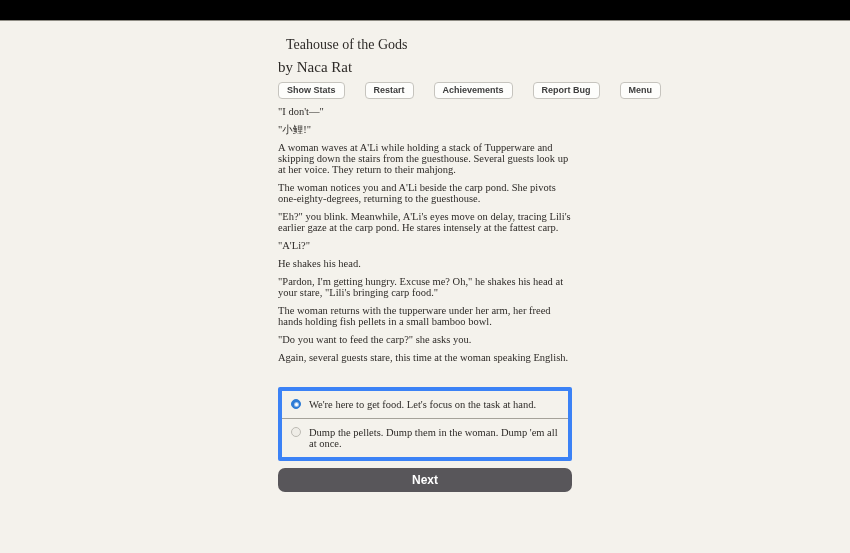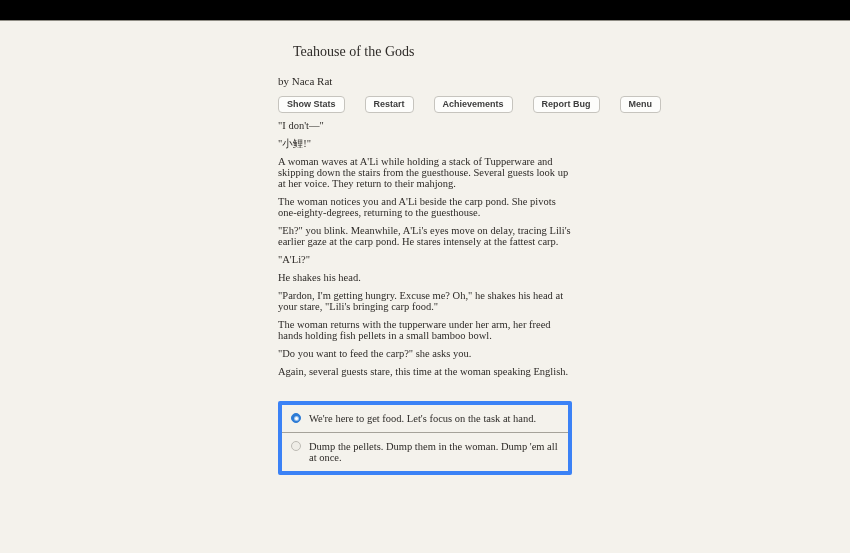--- a/index.html
+++ b/index.html
@@ -24,7 +24,7 @@
   .game-title {
     font-size: 14px;
     font-weight: normal;
-    margin: 15px;
+    margin: 8px;
     line-height: 16px;
   }
   .byline {

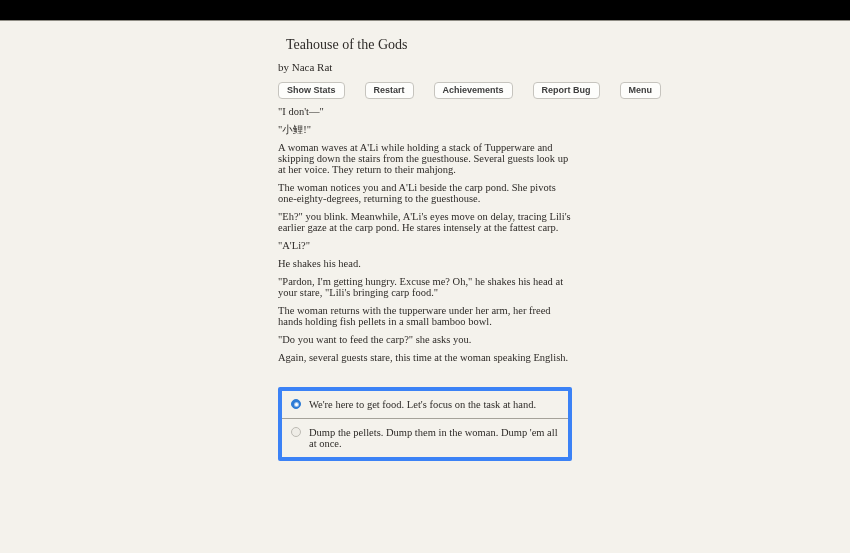--- a/index.html
+++ b/index.html
@@ -28,7 +28,7 @@
     line-height: 16px;
   }
   .byline {
-    font-size: 11px;
+    font-size: 15px;
     margin: 6px 0 0 0;
     line-height: 12px;
   }

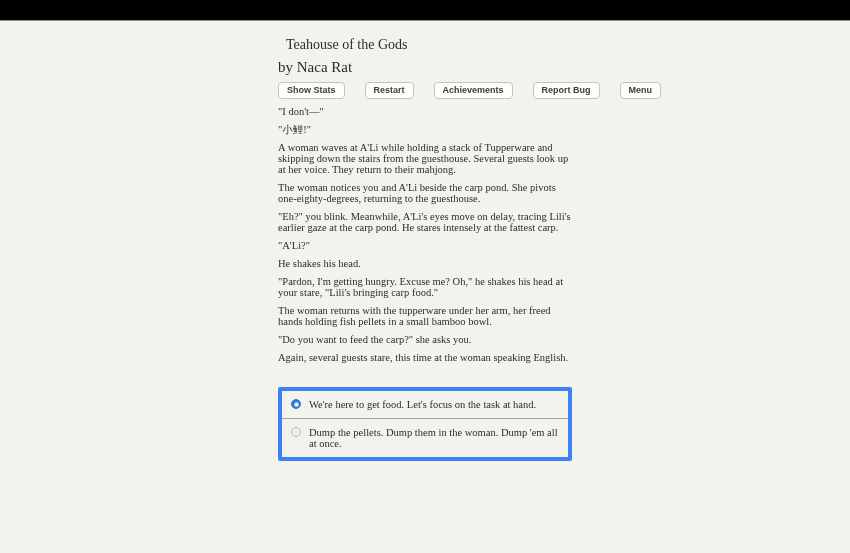--- a/index.html
+++ b/index.html
@@ -152,6 +152,7 @@
     </div>
   </div>
 
+  <button class="next-btn">Next</button>
 
 </div>
 

